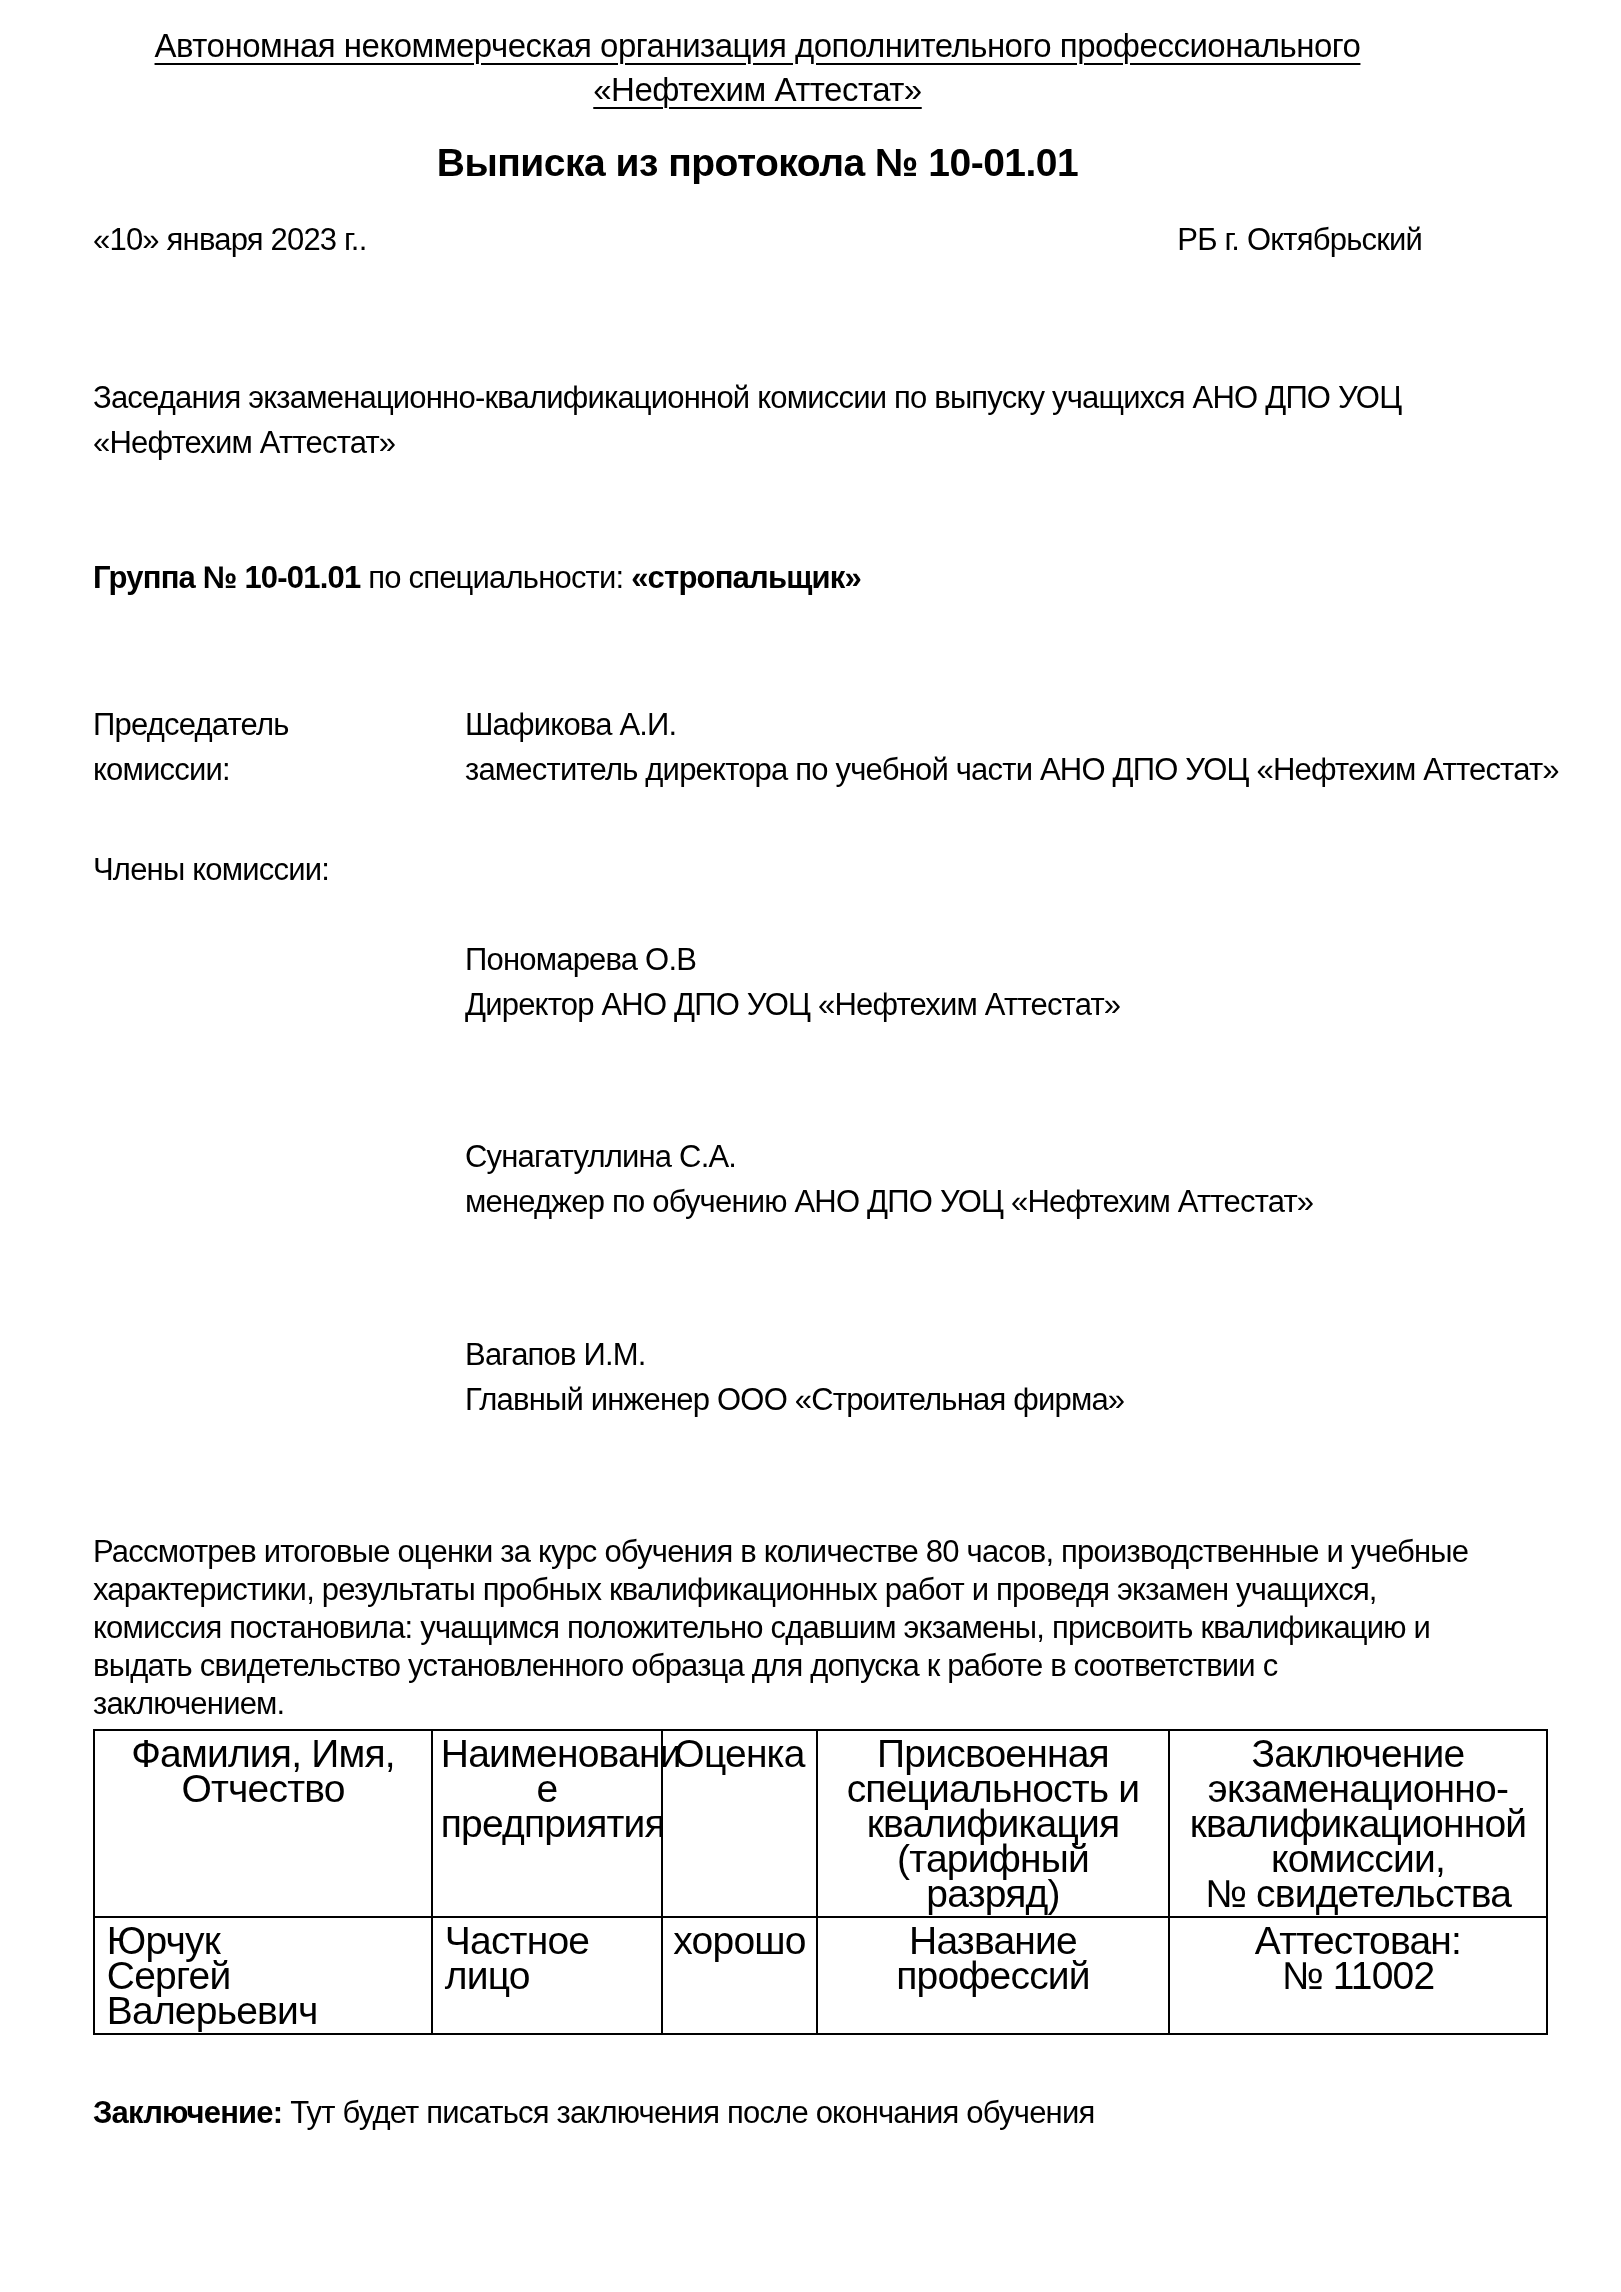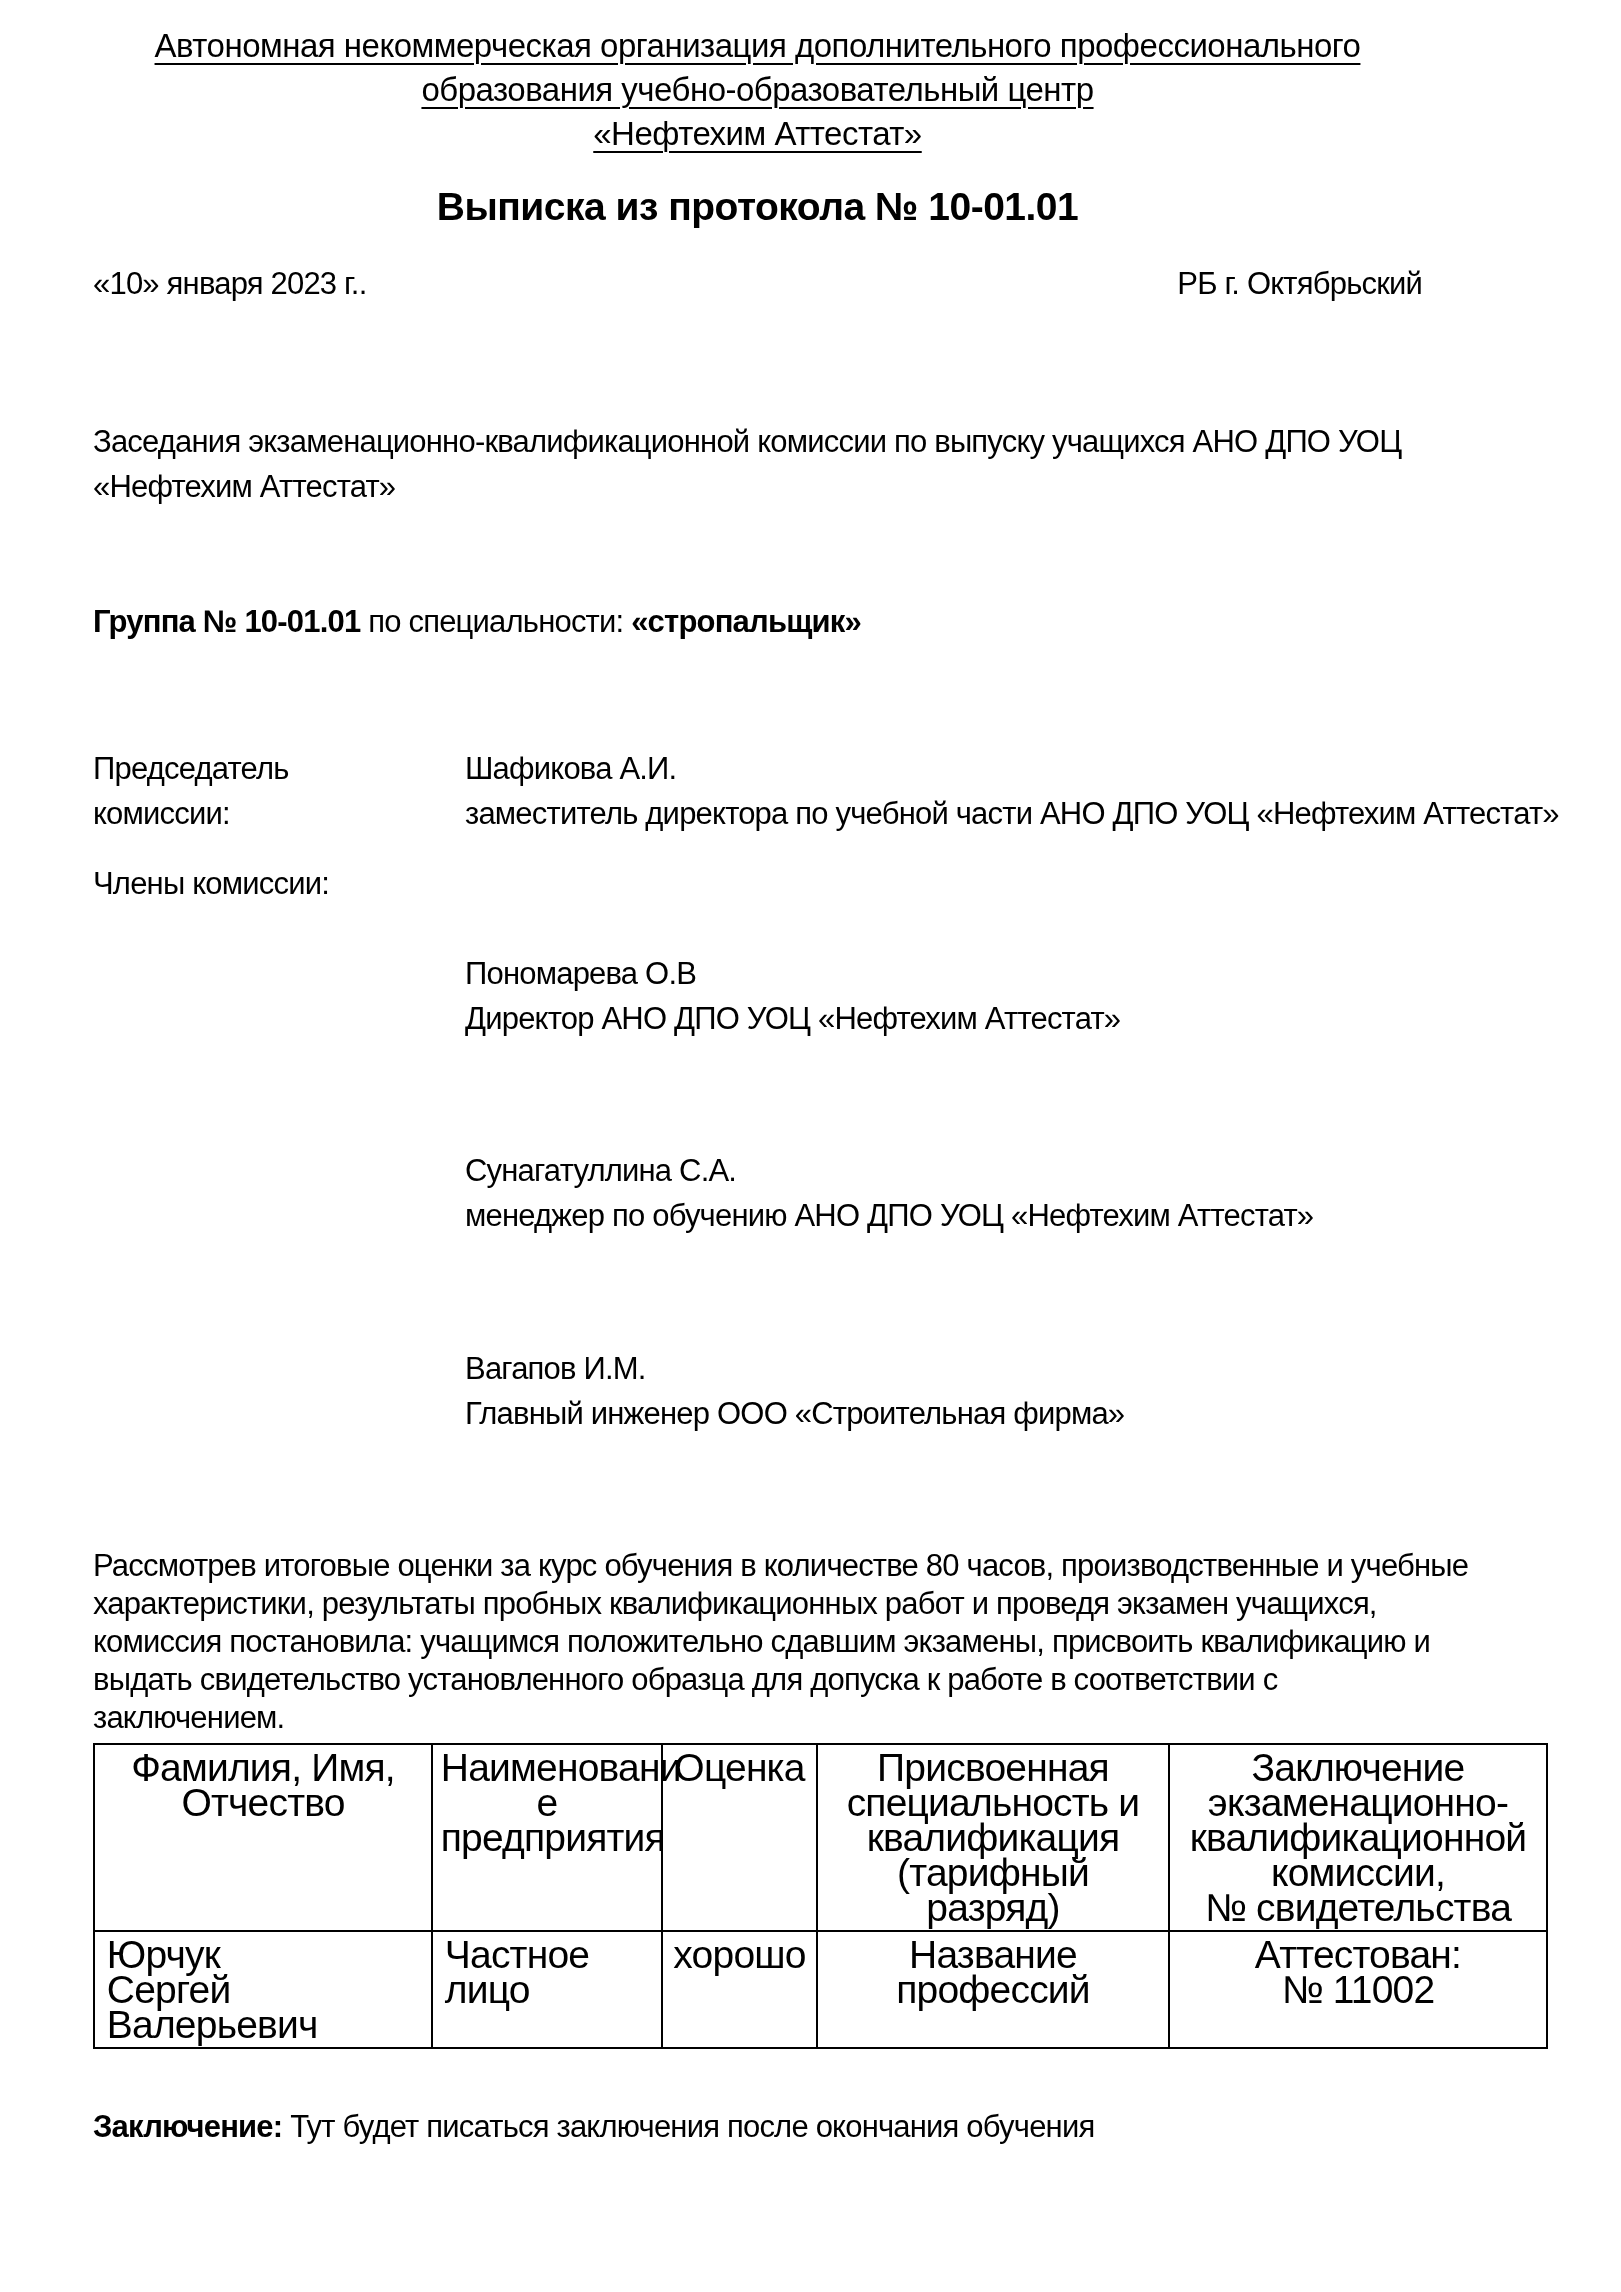--- a/index.html
+++ b/index.html
@@ -49,7 +49,6 @@
 
   <div class="org-header">
     <div><span class="u">Автономная некоммерческая организация дополнительного профессионального</span></div>
-    <div><span class="u">образования учебно-образовательный центр</span></div>
     <div><span class="u">«Нефтехим Аттестат»</span></div>
   </div>
 

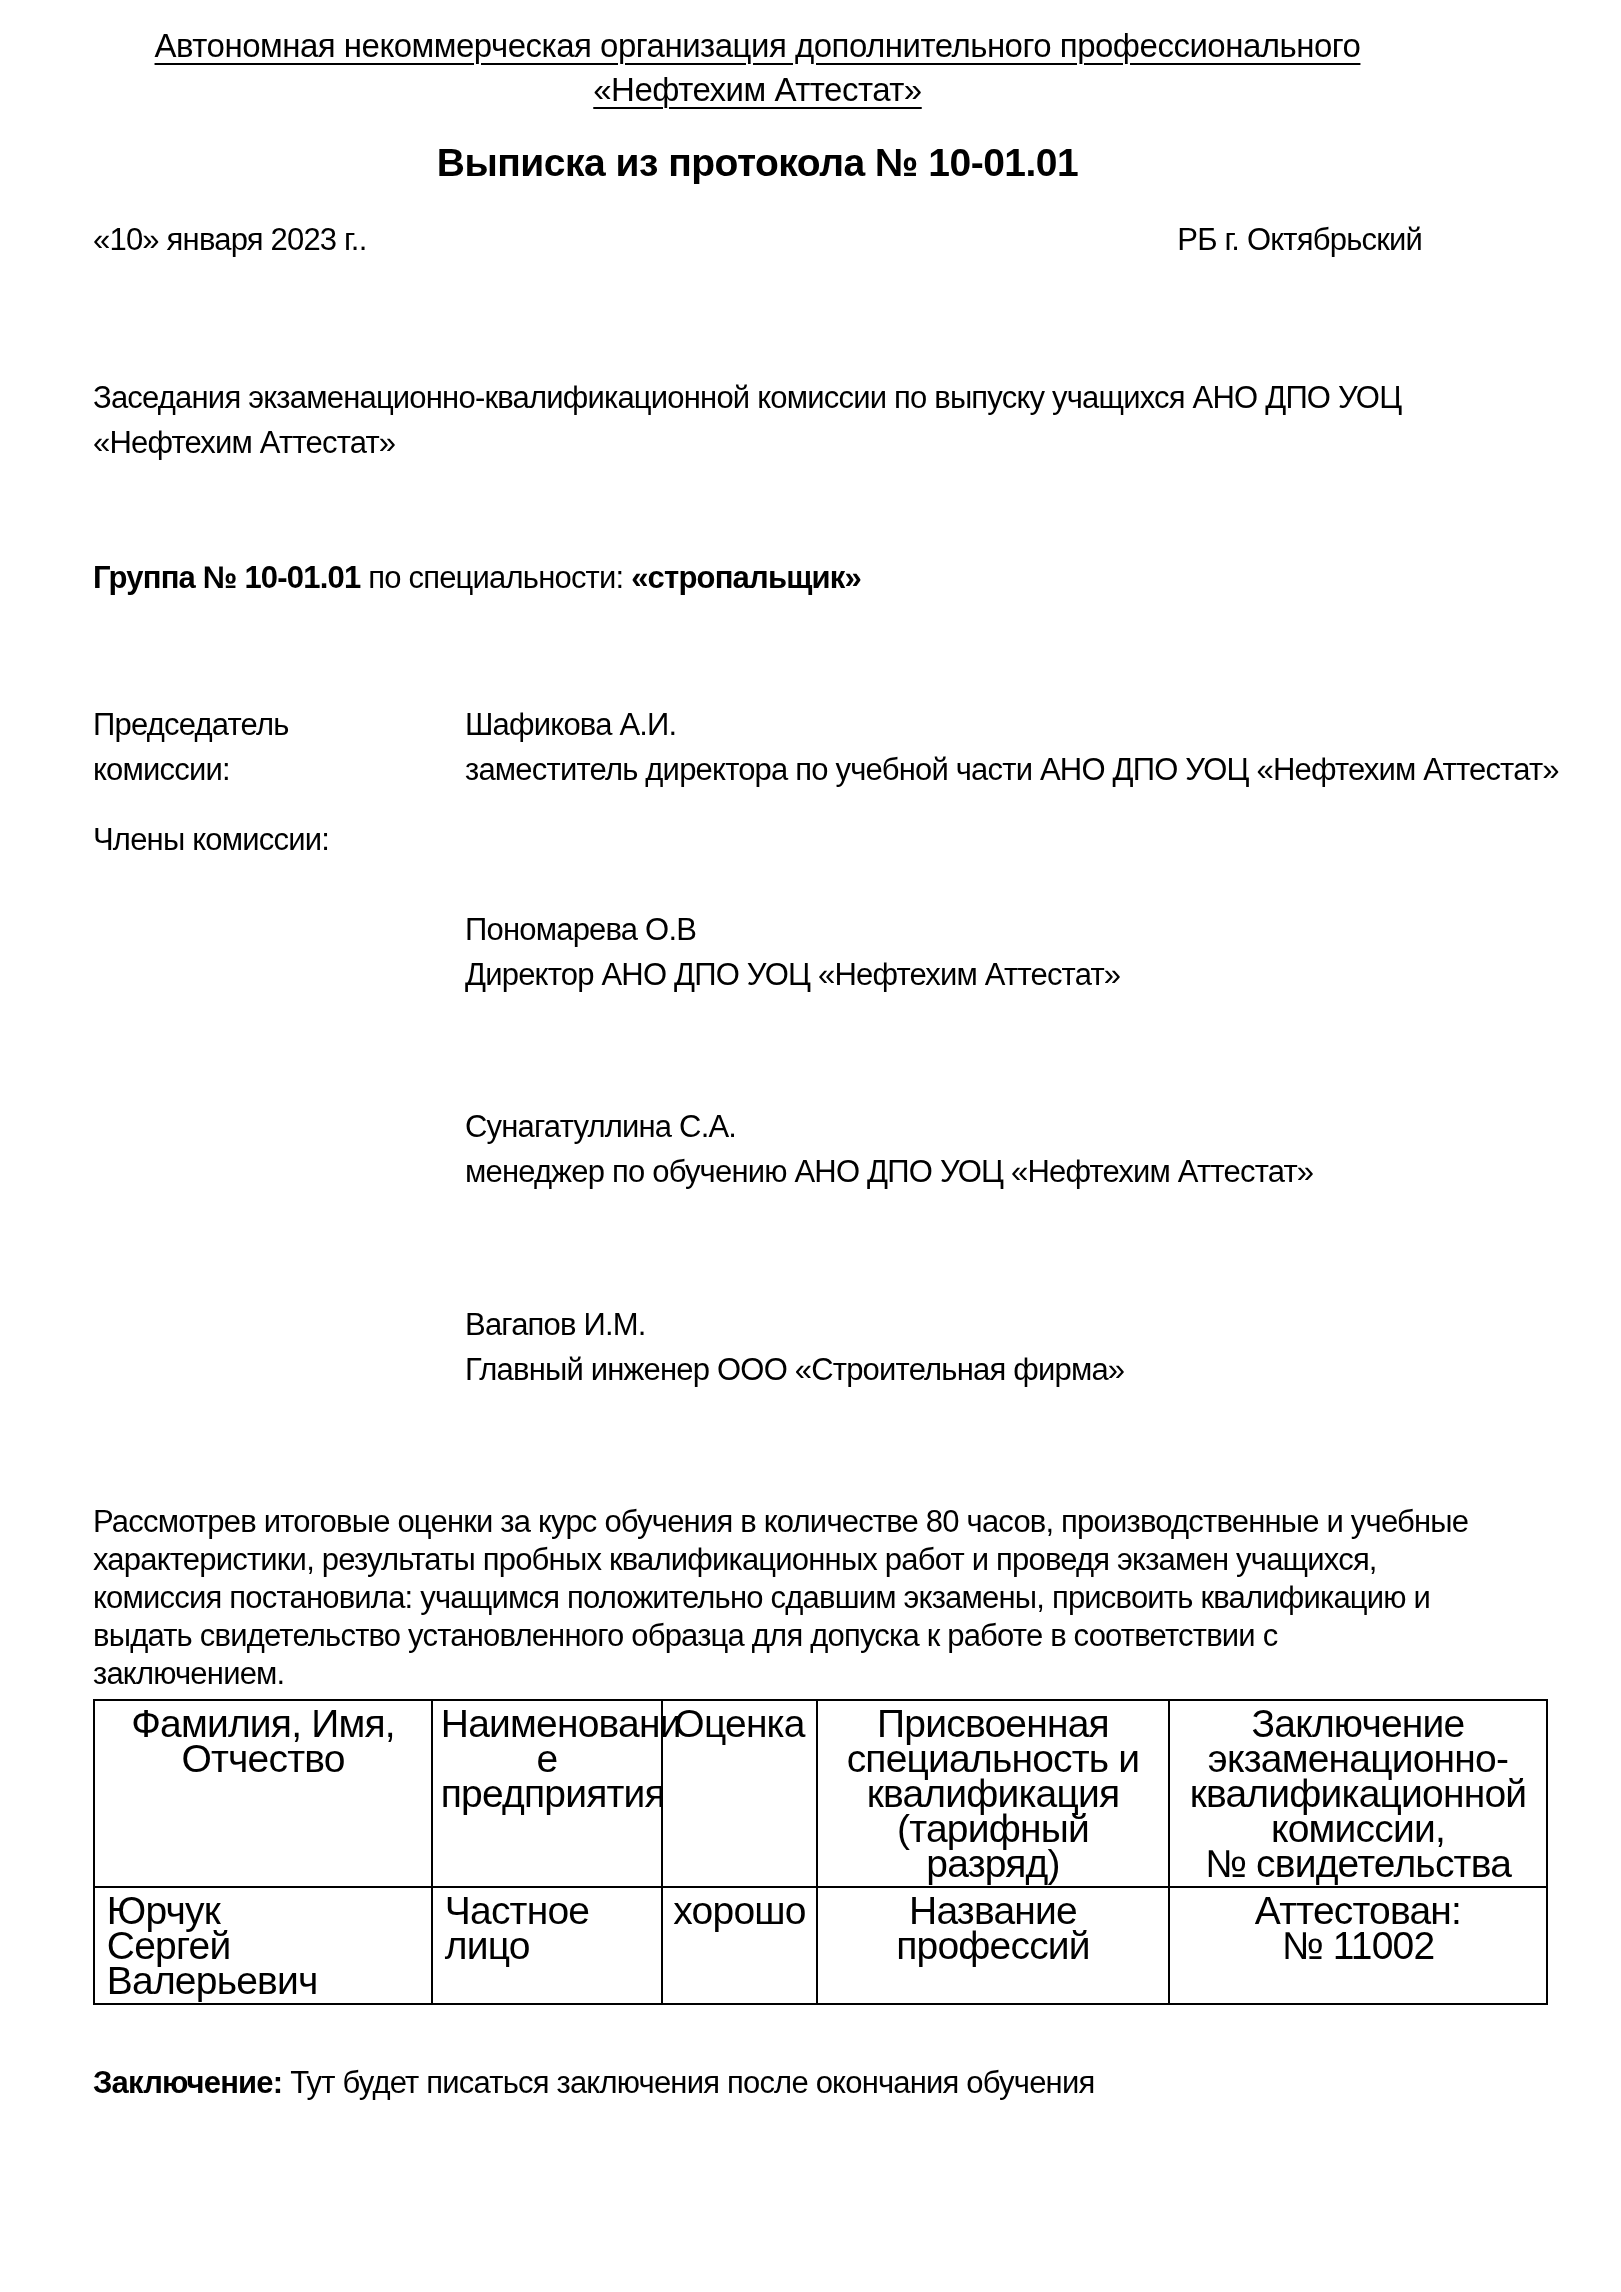--- a/index.html
+++ b/index.html
@@ -24,7 +24,7 @@
 
   .committee { margin-top:11.8px; }
   .crow { display:grid; grid-template-columns:372px 1fr; line-height:45px; white-space:pre; }
-  .members-row { margin-top:25px; }
+  .members-row { margin-top:55px; }
   .member { margin-bottom:17.6px; }
 
   .resolution { margin-top:3.9px; line-height:38px; white-space:pre; }

